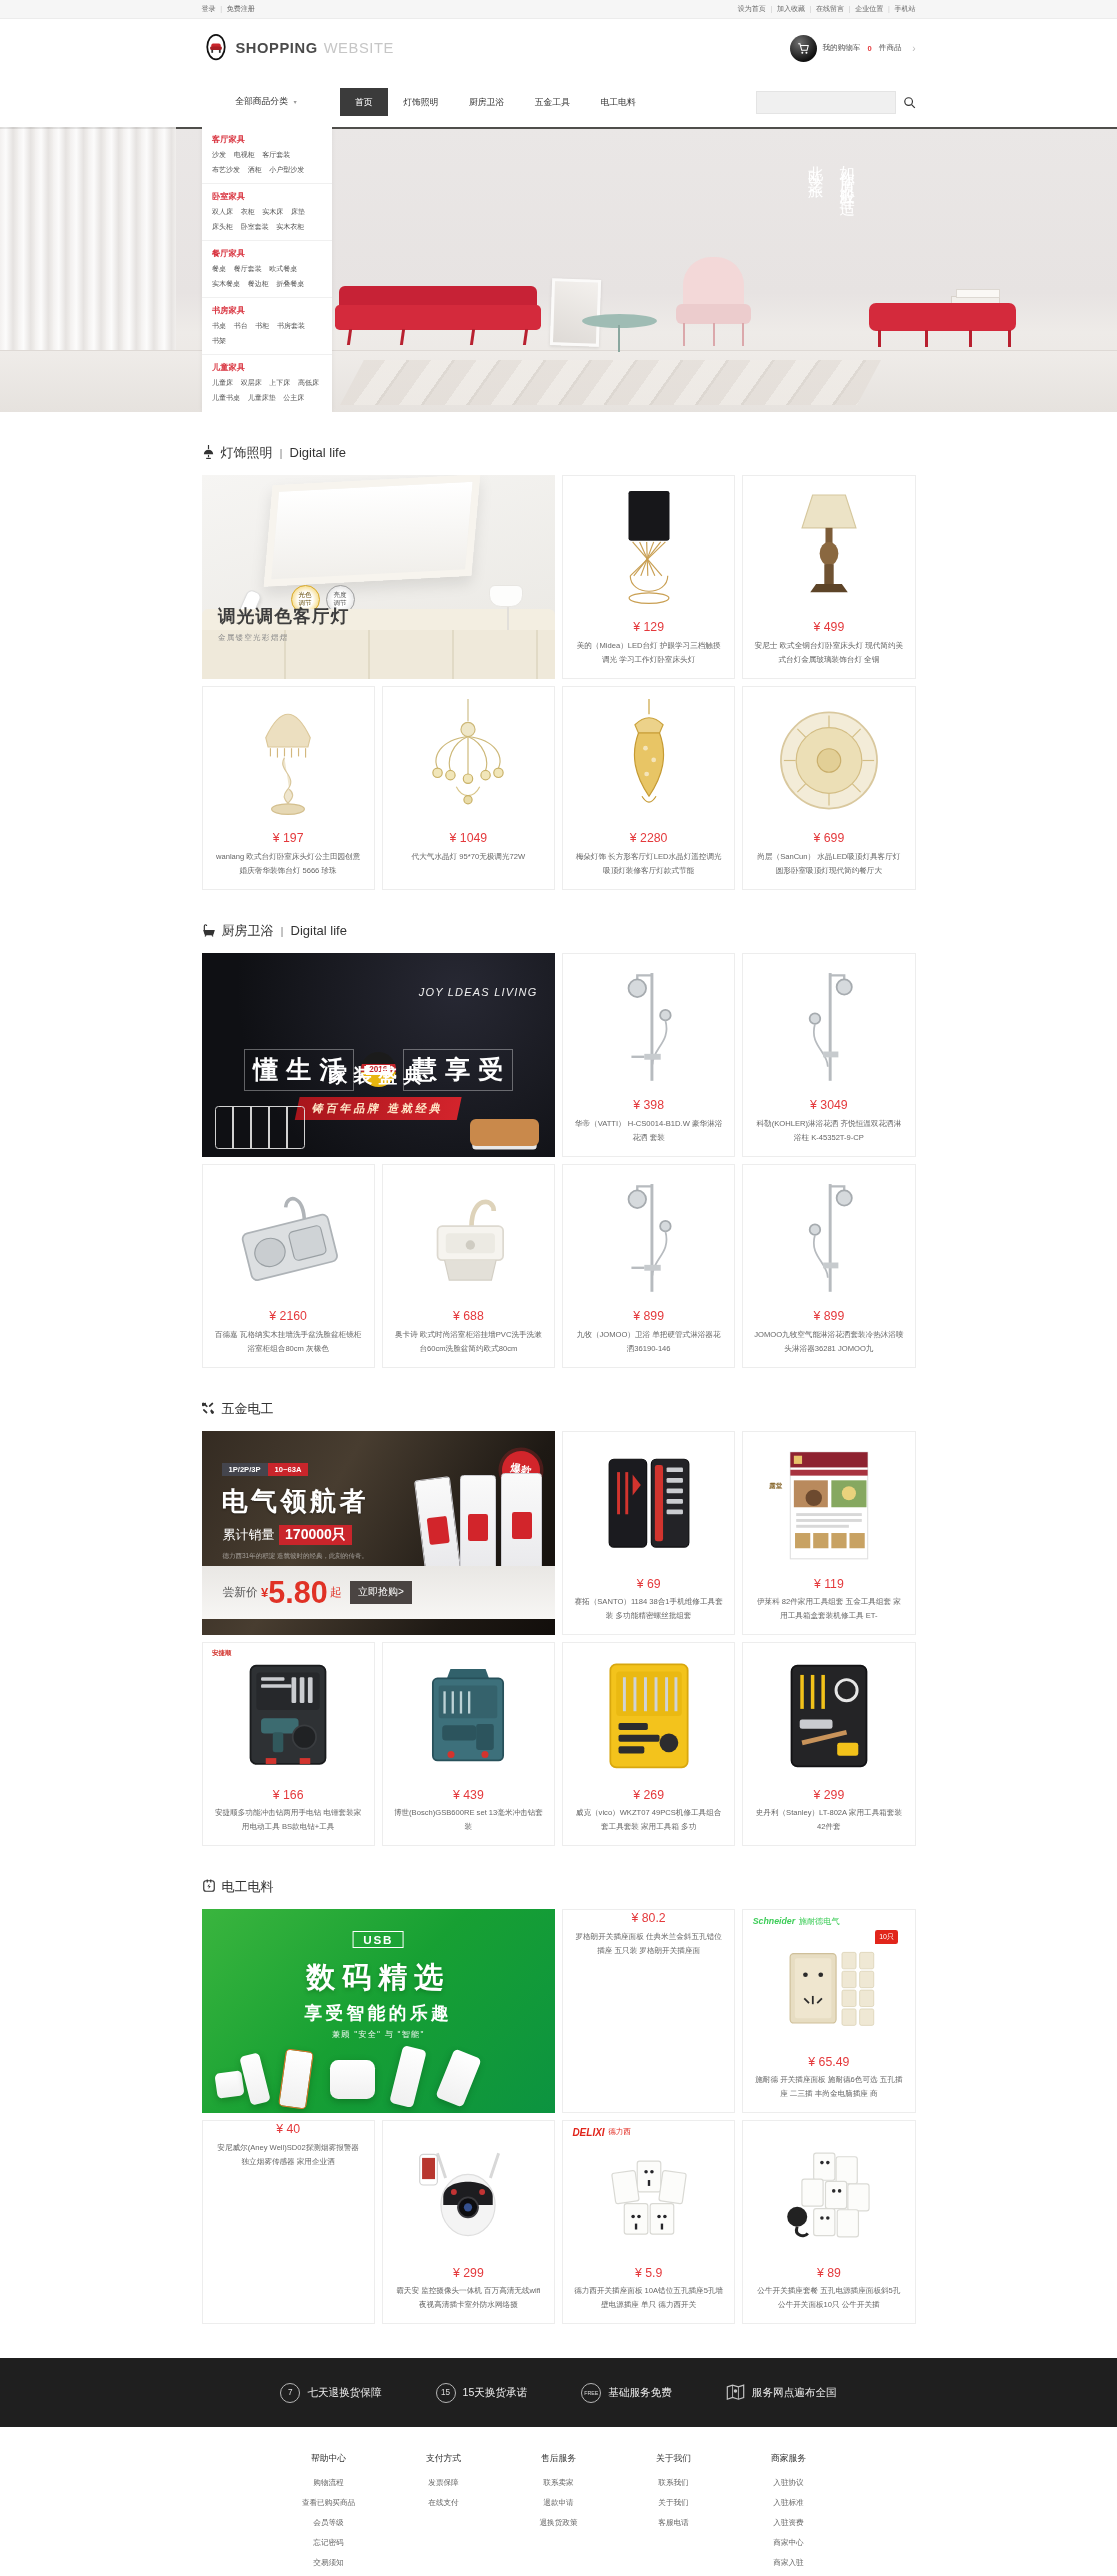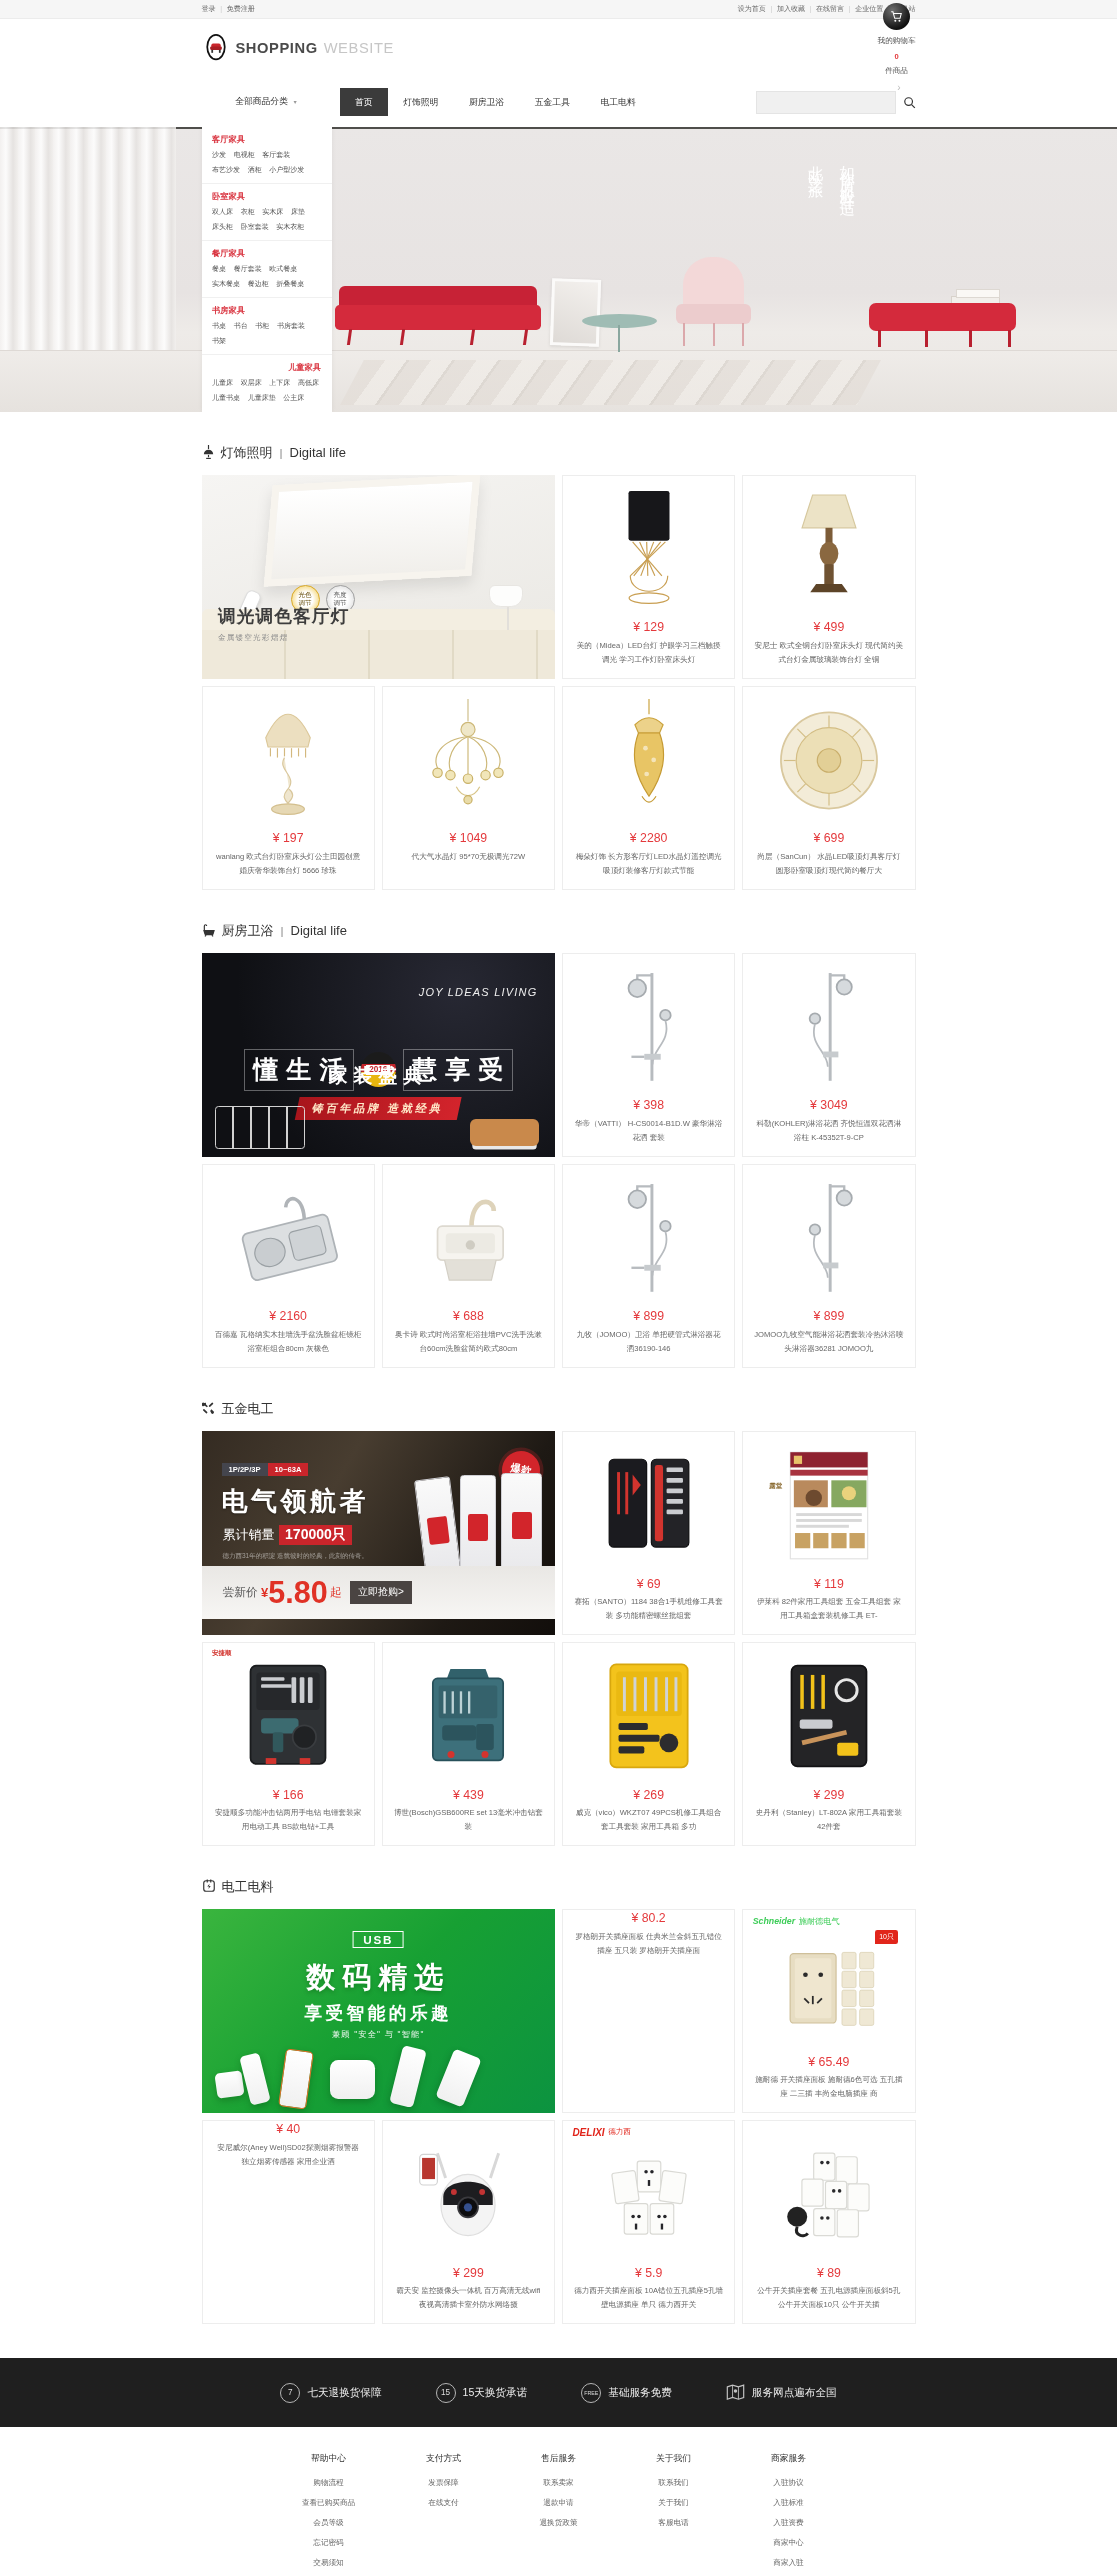--- a/index.html
+++ b/index.html
@@ -17,7 +17,7 @@
   .logo{display:flex;align-items:center;gap:5.9px;}
   .logo-main{font-size:14.7px;color:#4a4a4a;font-weight:bold;letter-spacing:0.6px;}
   .logo-sub{font-size:14.7px;color:#c6c6c6;letter-spacing:0.6px;}
-  .cart{display:flex;align-items:center;gap:5.9px;font-size:7.6px;color:#555;cursor:pointer;flex-direction:column;}
+  .cart{display:flex;align-items:center;gap:5.9px;font-size:7.6px;color:#555;cursor:pointer;}
   .cart-ic{width:27px;height:27px;border-radius:50%;background:radial-gradient(circle at 35% 28%,#707070,#101010 72%);display:flex;align-items:center;justify-content:center;}
   .cart-n{color:#e4393c;font-weight:bold;margin:0 1.2px;}
   .cart-arrow{color:#bbb;font-size:10px;margin-left:4.7px;}

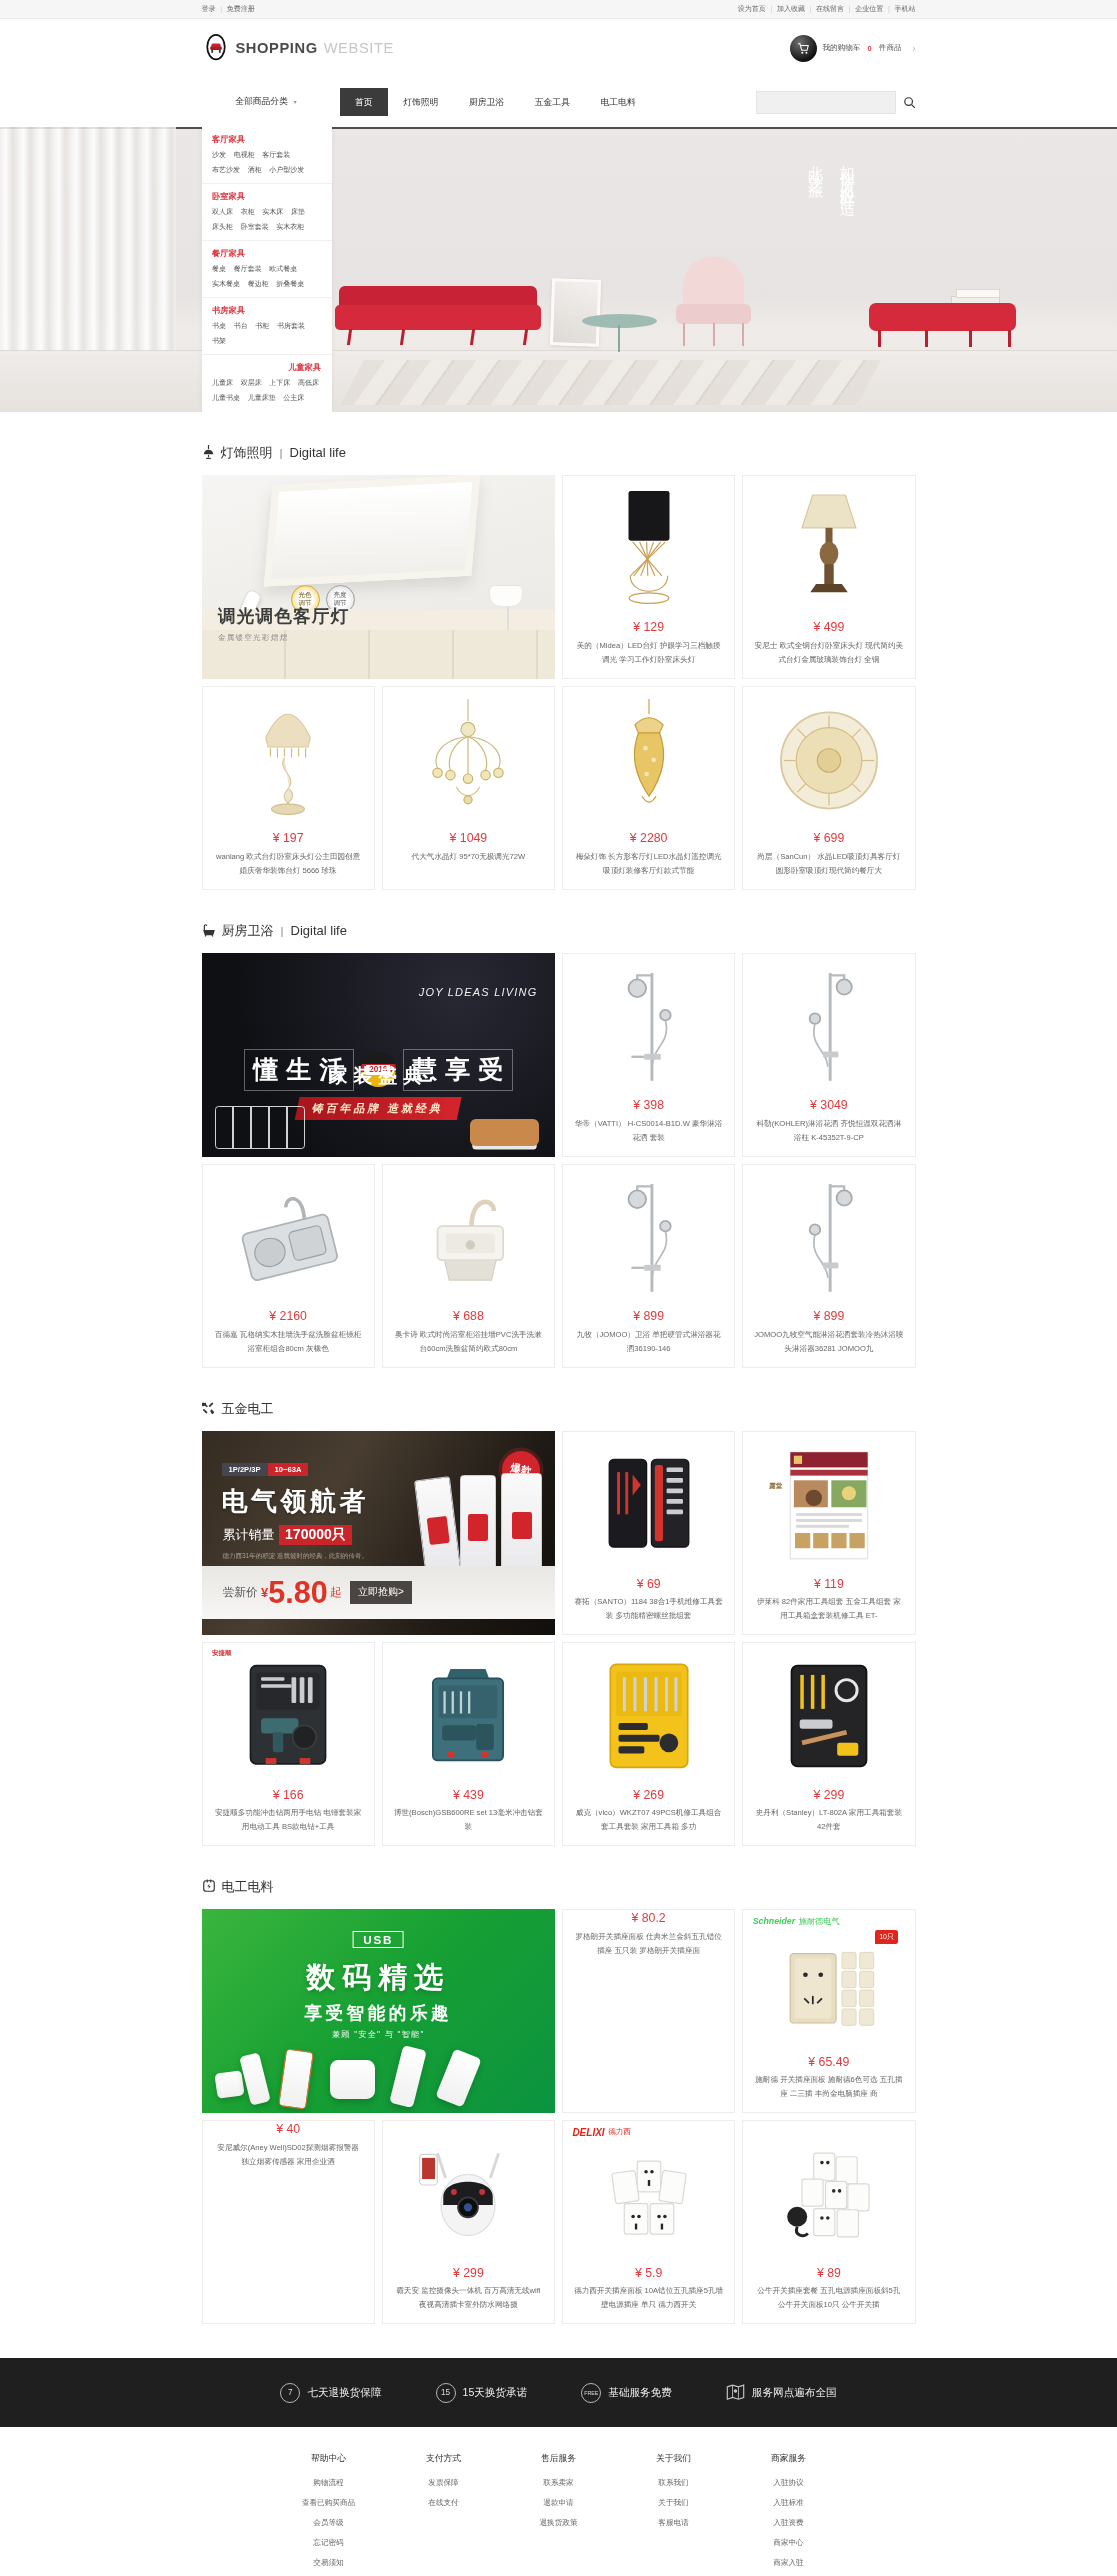--- a/index.html
+++ b/index.html
@@ -59,7 +59,7 @@
   .hero-slogan span{display:block;margin-left:10.6px;}
   .cat-panel{position:absolute;top:0;left:50%;margin-left:-357px;width:130px;height:285px;background:#fff;box-sizing:border-box;box-shadow:0 0 4.7px rgba(0,0,0,.06);}
   .cat-group{box-sizing:border-box;height:57px;padding:7.6px 10.6px 0;border-bottom:0.6px solid #f0f0f0;}
-  .cat-group:last-child{border-bottom:none;text-align:right;}
+  .cat-group:last-child{border-bottom:none;}
   .cat-title{font-size:8.2px;color:#d9333f;font-weight:bold;margin-bottom:5.3px;cursor:pointer;}
   .cat-links{display:flex;flex-wrap:wrap;column-gap:7.6px;row-gap:4.7px;}
   .cat-links a{font-size:7px;color:#555;white-space:nowrap;}

